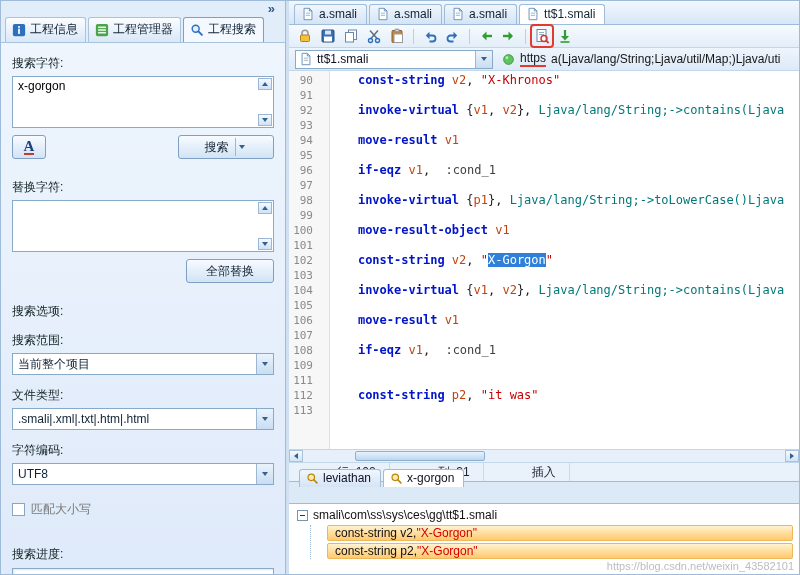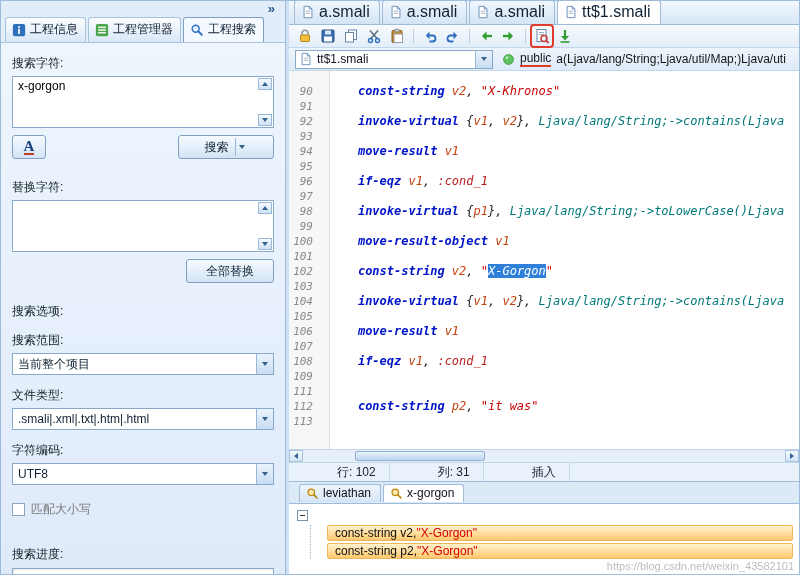--- a/index.html
+++ b/index.html
@@ -65,7 +65,7 @@
 
   .doc-tabs { height:24px; flex:0 0 24px; background:linear-gradient(#f2f8fe,#d7e6f6); border-bottom:1px solid #9ebcd9;
               display:flex; align-items:flex-end; gap:2px; padding:2px 2px 0 5px; }
-  .doc-tab { display:flex; align-items:center; gap:4px; font-size:16px; padding:2px 9px 3px 6px;
+  .doc-tab { display:flex; align-items:center; gap:4px; font-size:12px; padding:2px 9px 3px 6px;
              border:1px solid #a0bcd8; border-bottom:none; border-radius:3px 3px 0 0;
              background:linear-gradient(#f0f6fd,#d4e4f5); color:#123; cursor:pointer; white-space:nowrap; }
   .doc-tab.active { background:#fff; }

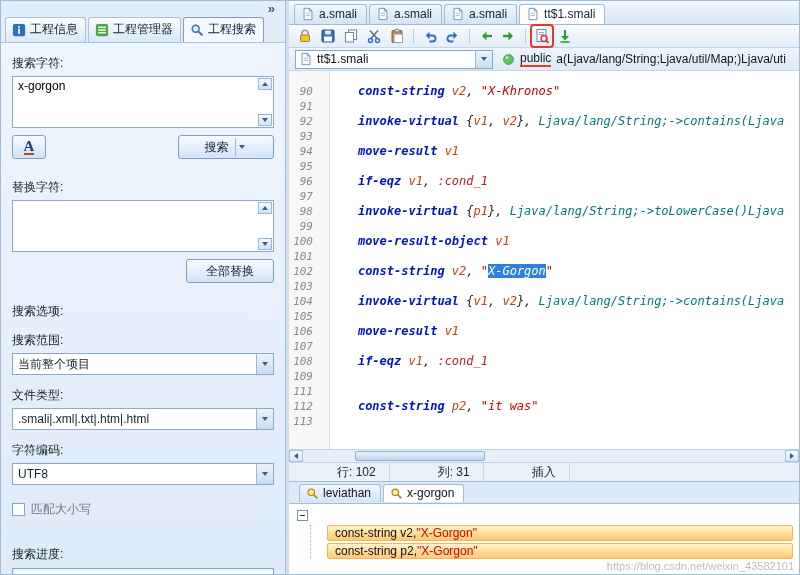--- a/index.html
+++ b/index.html
@@ -403,7 +403,7 @@
               <circle cx="6" cy="5.8" r="1.8" fill="#b5ecb5"></circle>
             </svg>
           </span>
-        <span class="mkw">public</span>
+        <span class="mkw">https</span>
         <span class="msig">a(Ljava/lang/String;Ljava/util/Map;)Ljava/uti</span>
       </div>
     </div>

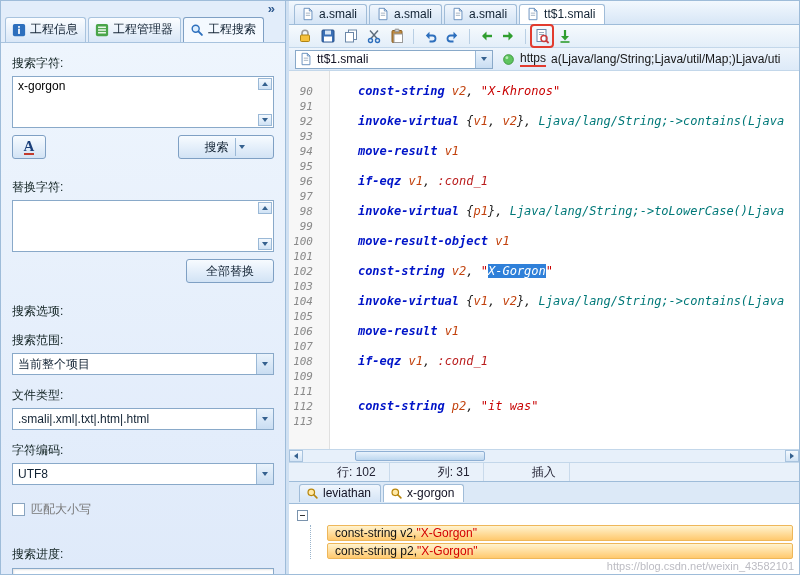--- a/index.html
+++ b/index.html
@@ -88,7 +88,7 @@
                font-family:"DejaVu Sans Mono","Liberation Mono",monospace; font-size:12px; }
   .code-area::before { content:""; position:absolute; left:0; top:0; bottom:0; width:40px;
                        background:#f7f7f7; border-right:1px solid #e0e0e0; }
-  .code-lines { position:relative; padding-top:13px;font-style:italic; }
+  .code-lines { position:relative; padding-top:2px; }
   .code-line { height:15px; line-height:15px; display:flex; white-space:pre; }
   .ln { flex:0 0 32px; text-align:right; padding-right:8px; color:#8a8a8a; font-size:11px; }
   .cd { flex:1; overflow:hidden; padding-left:8px; }

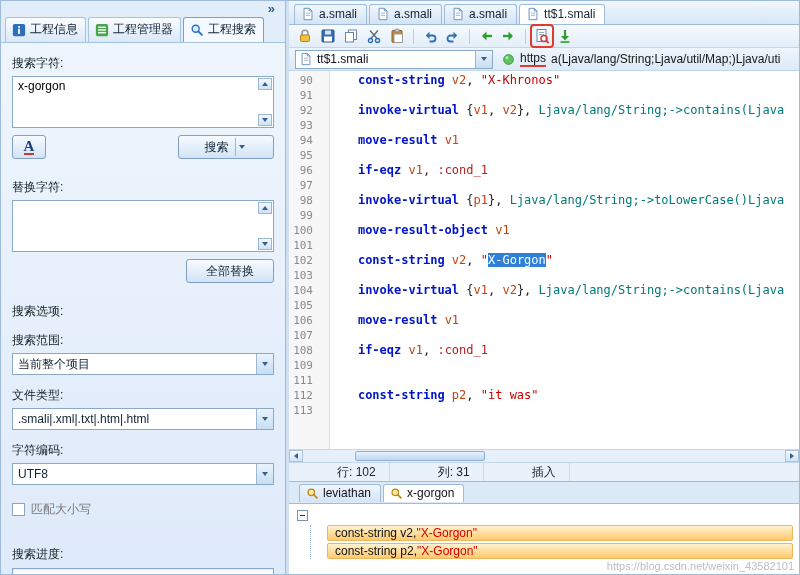--- a/index.html
+++ b/index.html
@@ -95,7 +95,7 @@
   .tk-op  { color:#0014c8; font-weight:bold; }
   .tk-reg { color:#c2410c; }
   .tk-str { color:#c80000; }
-  .tk-lbl { color:#b91c1c; }
+  .tk-lbl { color:#404040;margin-left:8px; }
   .tk-typ { color:#007878; }
   .tk-pl  { color:#202020; }
   .tk-sel { background:#2f80d9; color:#fff; }

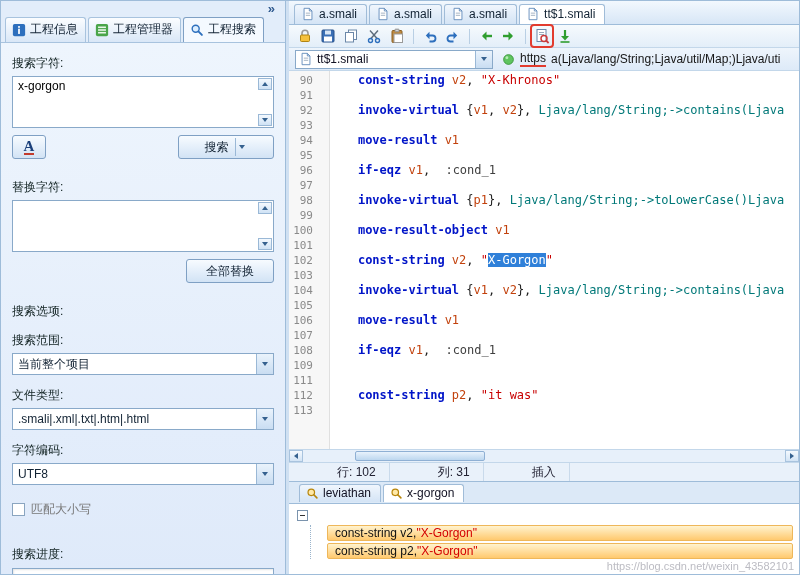--- a/index.html
+++ b/index.html
@@ -112,7 +112,7 @@
   .st-cell { padding:0 13px; border-right:1px solid #c9daeb; display:flex; align-items:center;margin-left:35px; }
 
   .results { height:93px; flex:0 0 93px; background:#dce9f7; border-top:1px solid #9ebcd9; display:flex; flex-direction:column; }
-  .res-tabs { height:21px; flex:0 0 21px; display:flex; gap:2px; align-items:flex-start; padding:2px 4px 4px 10px; }
+  .res-tabs { height:21px; flex:0 0 21px; display:flex; gap:2px; align-items:flex-end; padding:2px 4px 16px 10px; }
   .res-tab { display:flex; align-items:center; gap:4px; font-size:12px; padding:1px 9px 2px 5px;
              border:1px solid #a0bcd8; border-bottom:none; border-radius:3px 3px 0 0;
              background:linear-gradient(#f0f6fd,#d4e4f5); cursor:pointer; }

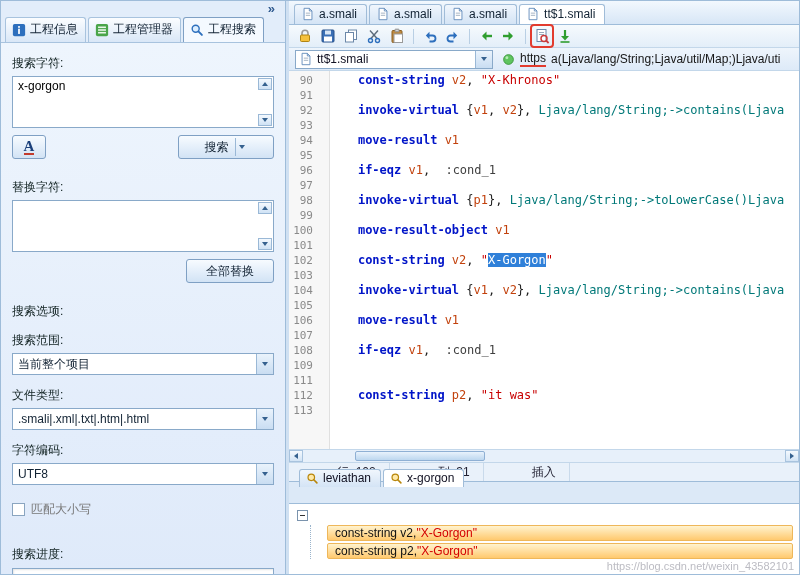--- a/index.html
+++ b/index.html
@@ -478,6 +478,7 @@
       <div class="res-body">
         <div class="tree-root">
           <span class="expander"></span>
+          <span class="root-label">smali\com\ss\sys\ces\gg\tt$1.smali</span>
         </div>
         <div class="result-list">
             <div class="result-row">

